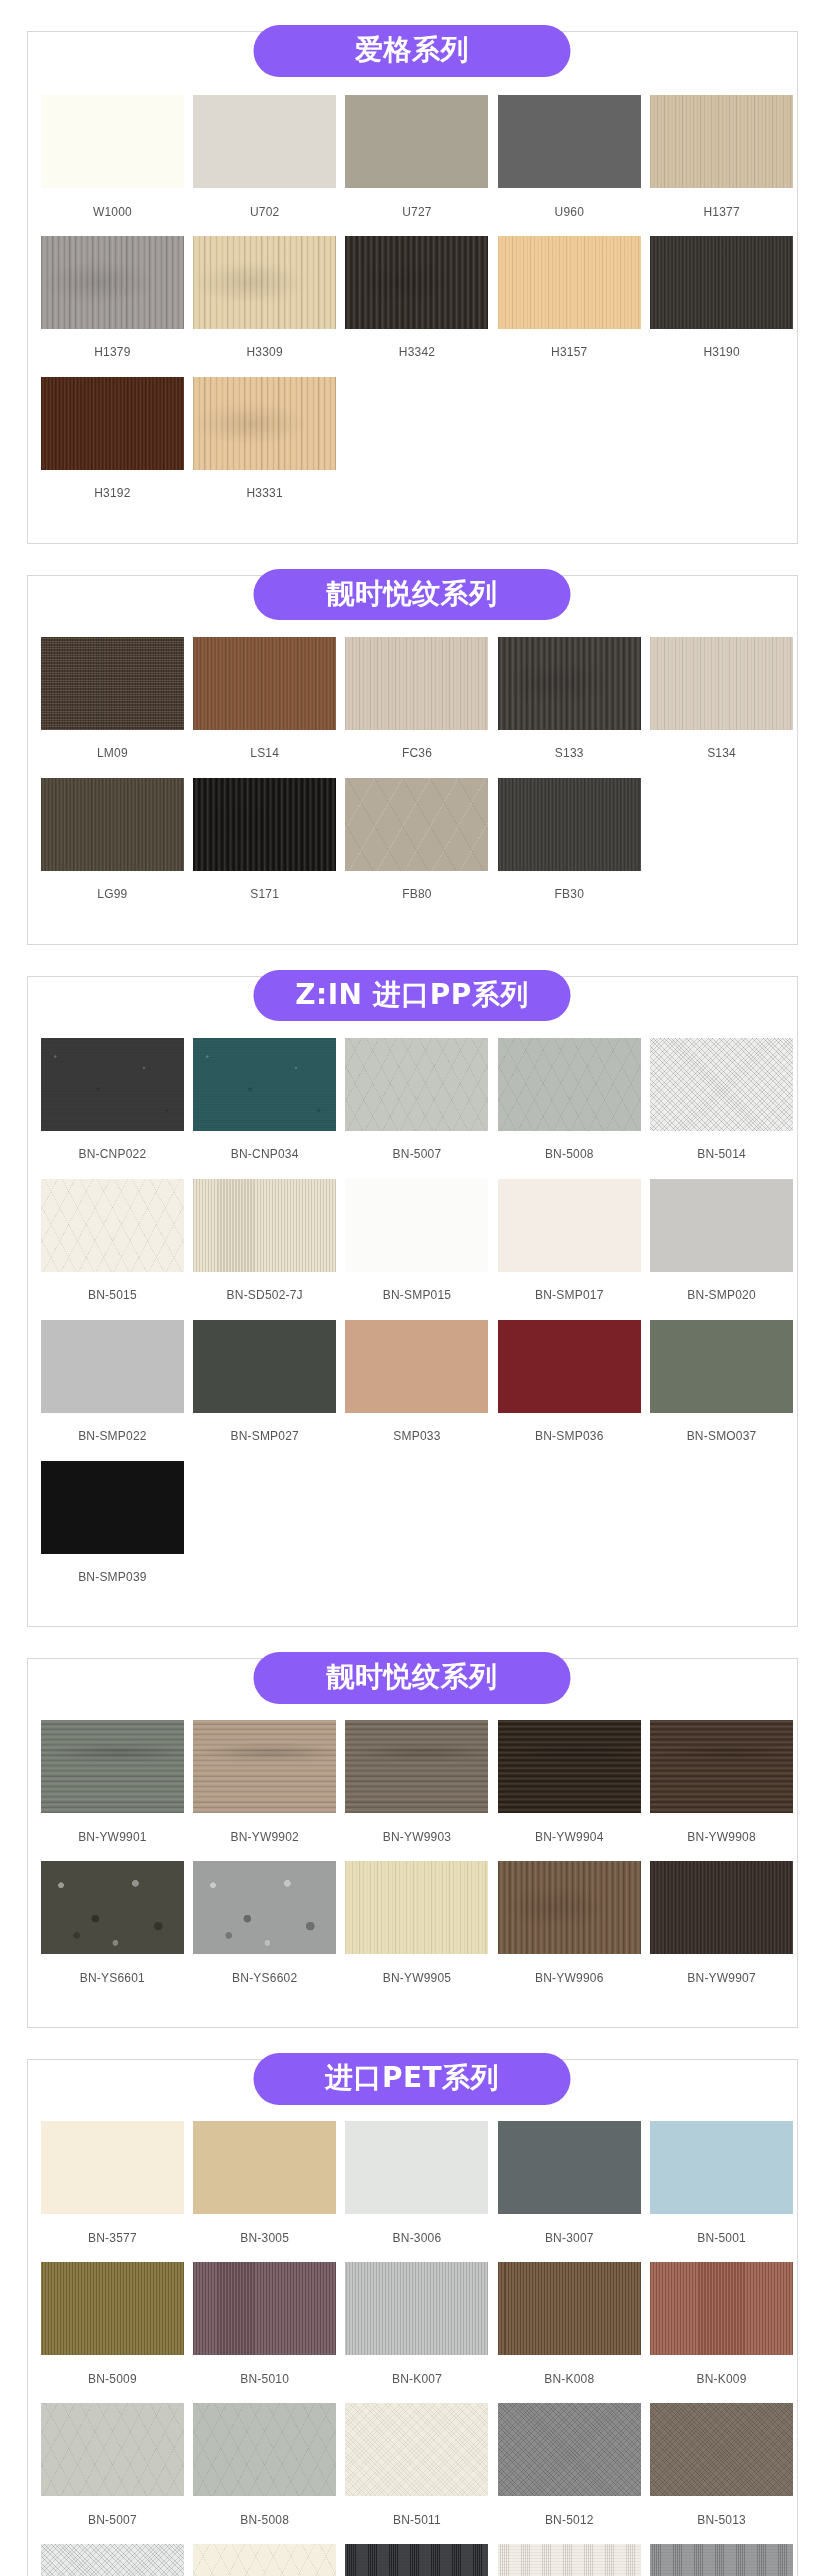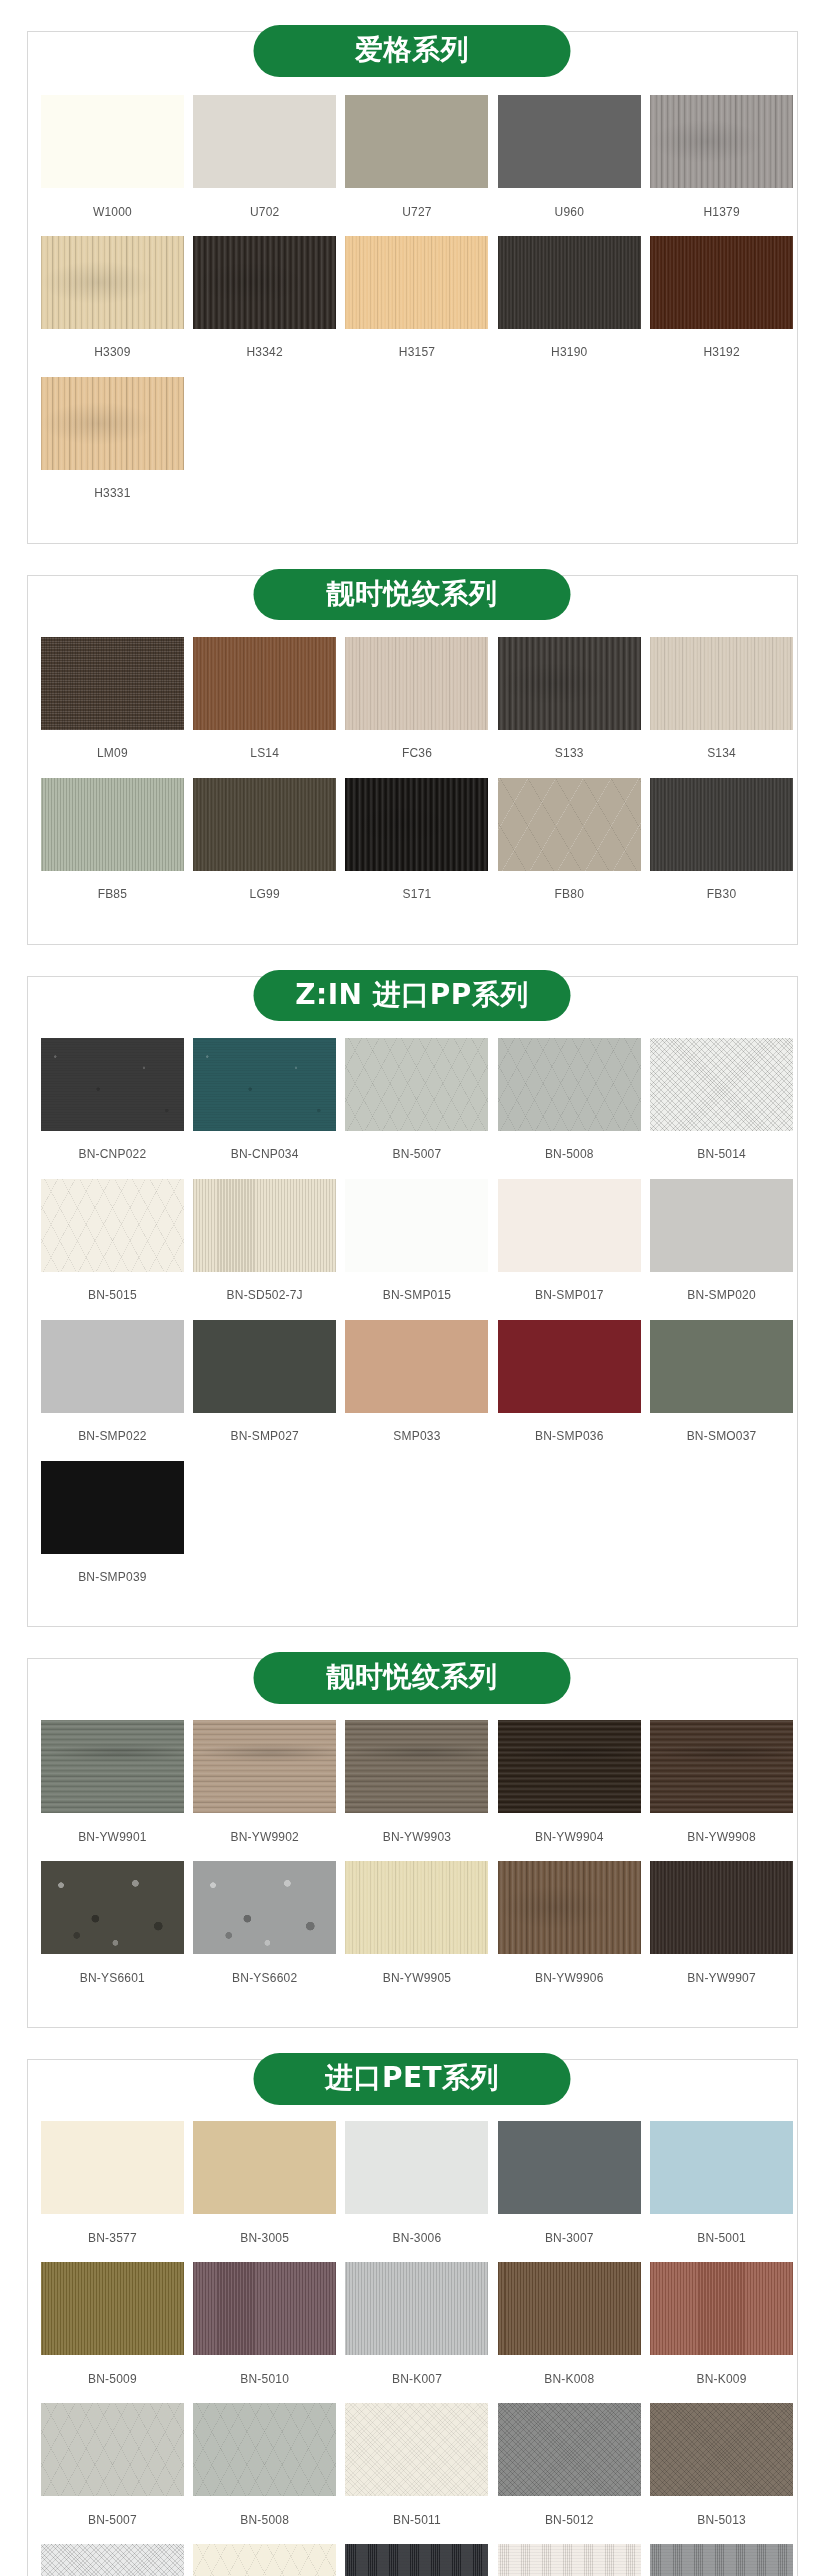--- a/index.html
+++ b/index.html
@@ -23,7 +23,7 @@
     left: 50%;
     transform: translateX(-50%);
     z-index: 5;
-    background: #15803d;
+    background: #8b5cf6;
     color: #ffffff;
     border-radius: 36px;
     padding: 8.2px 28px 10.3px 28px;

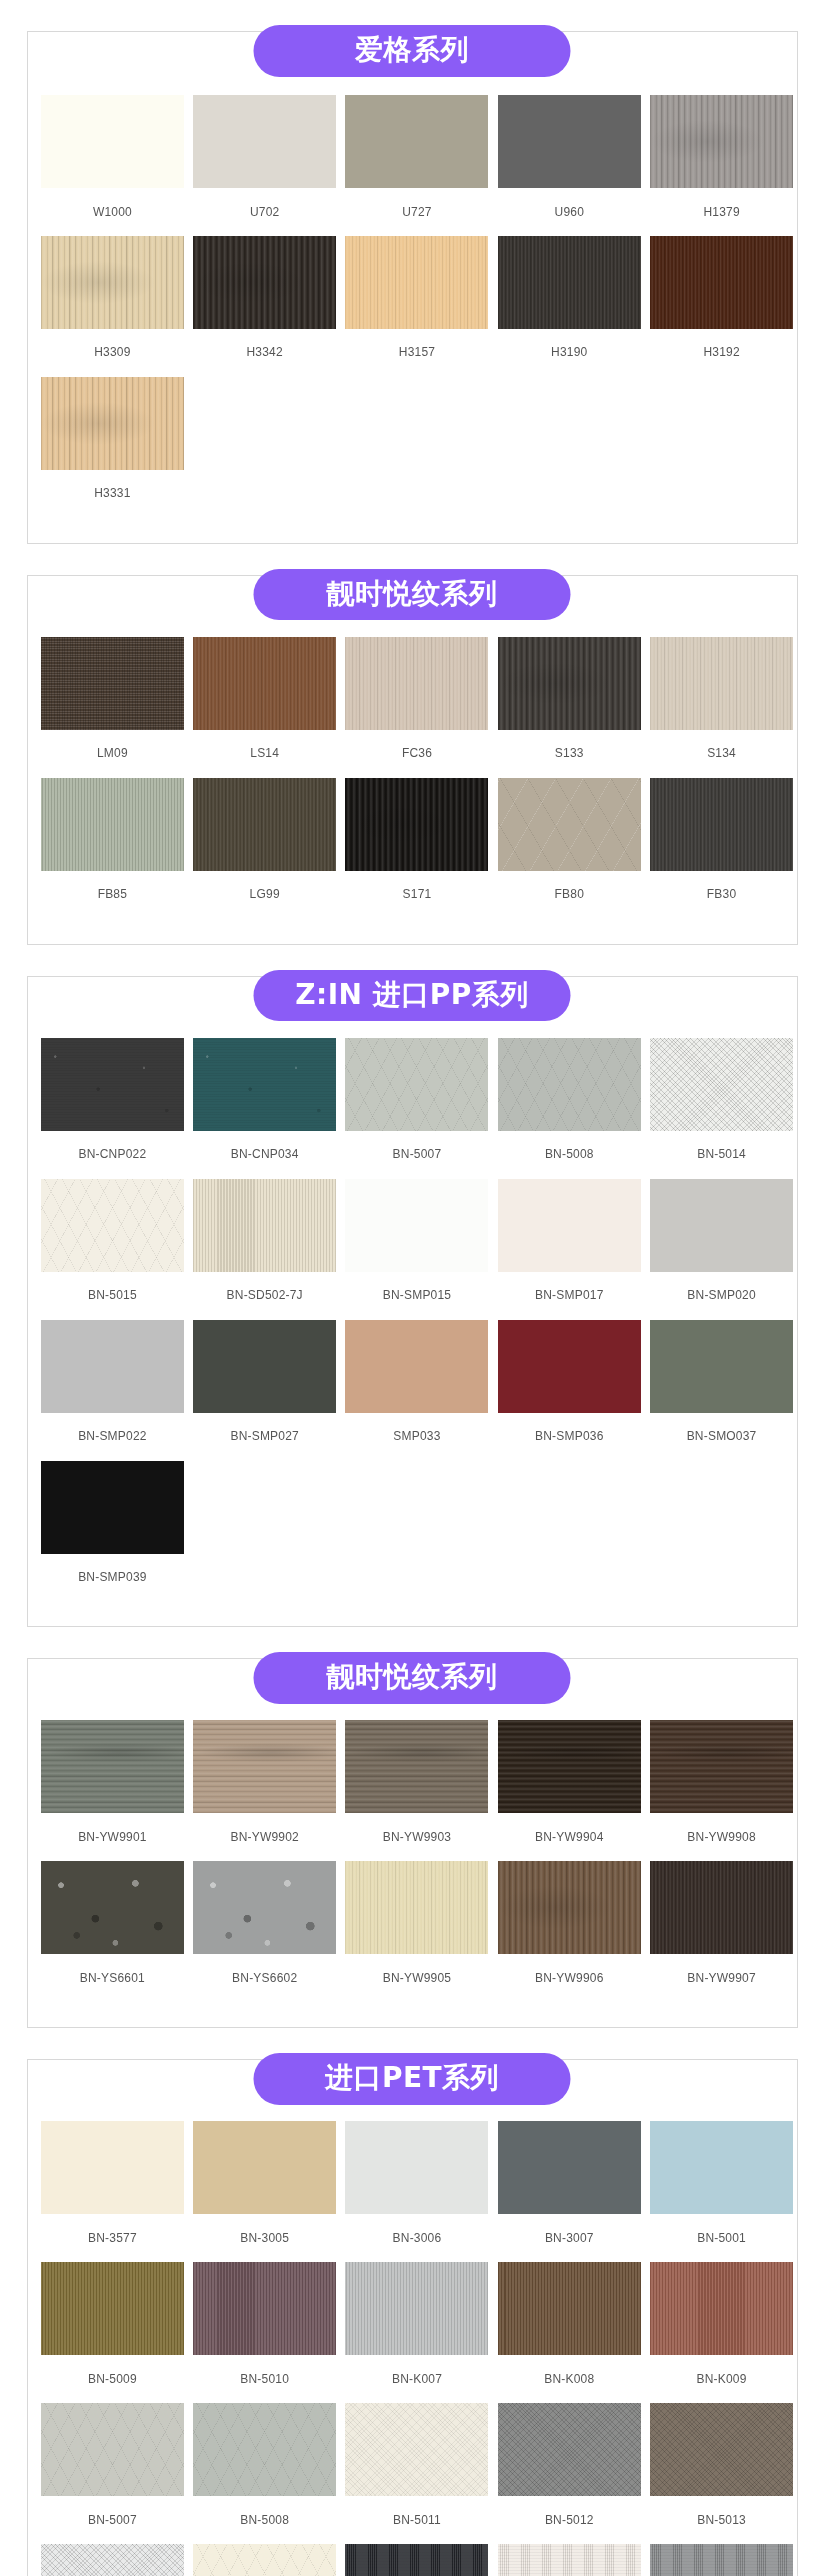--- a/index.html
+++ b/index.html
@@ -180,6 +180,10 @@
             <div class="swatch-label">U960</div>
           </div>
           <div class="swatch-cell">
+            <div class="swatch tx-woodv" style="background-color: rgb(207, 189, 160);"></div>
+            <div class="swatch-label">H1377</div>
+          </div>
+          <div class="swatch-cell">
             <div class="swatch tx-woodv2" style="background-color: rgb(155, 150, 147);"></div>
             <div class="swatch-label">H1379</div>
           </div>

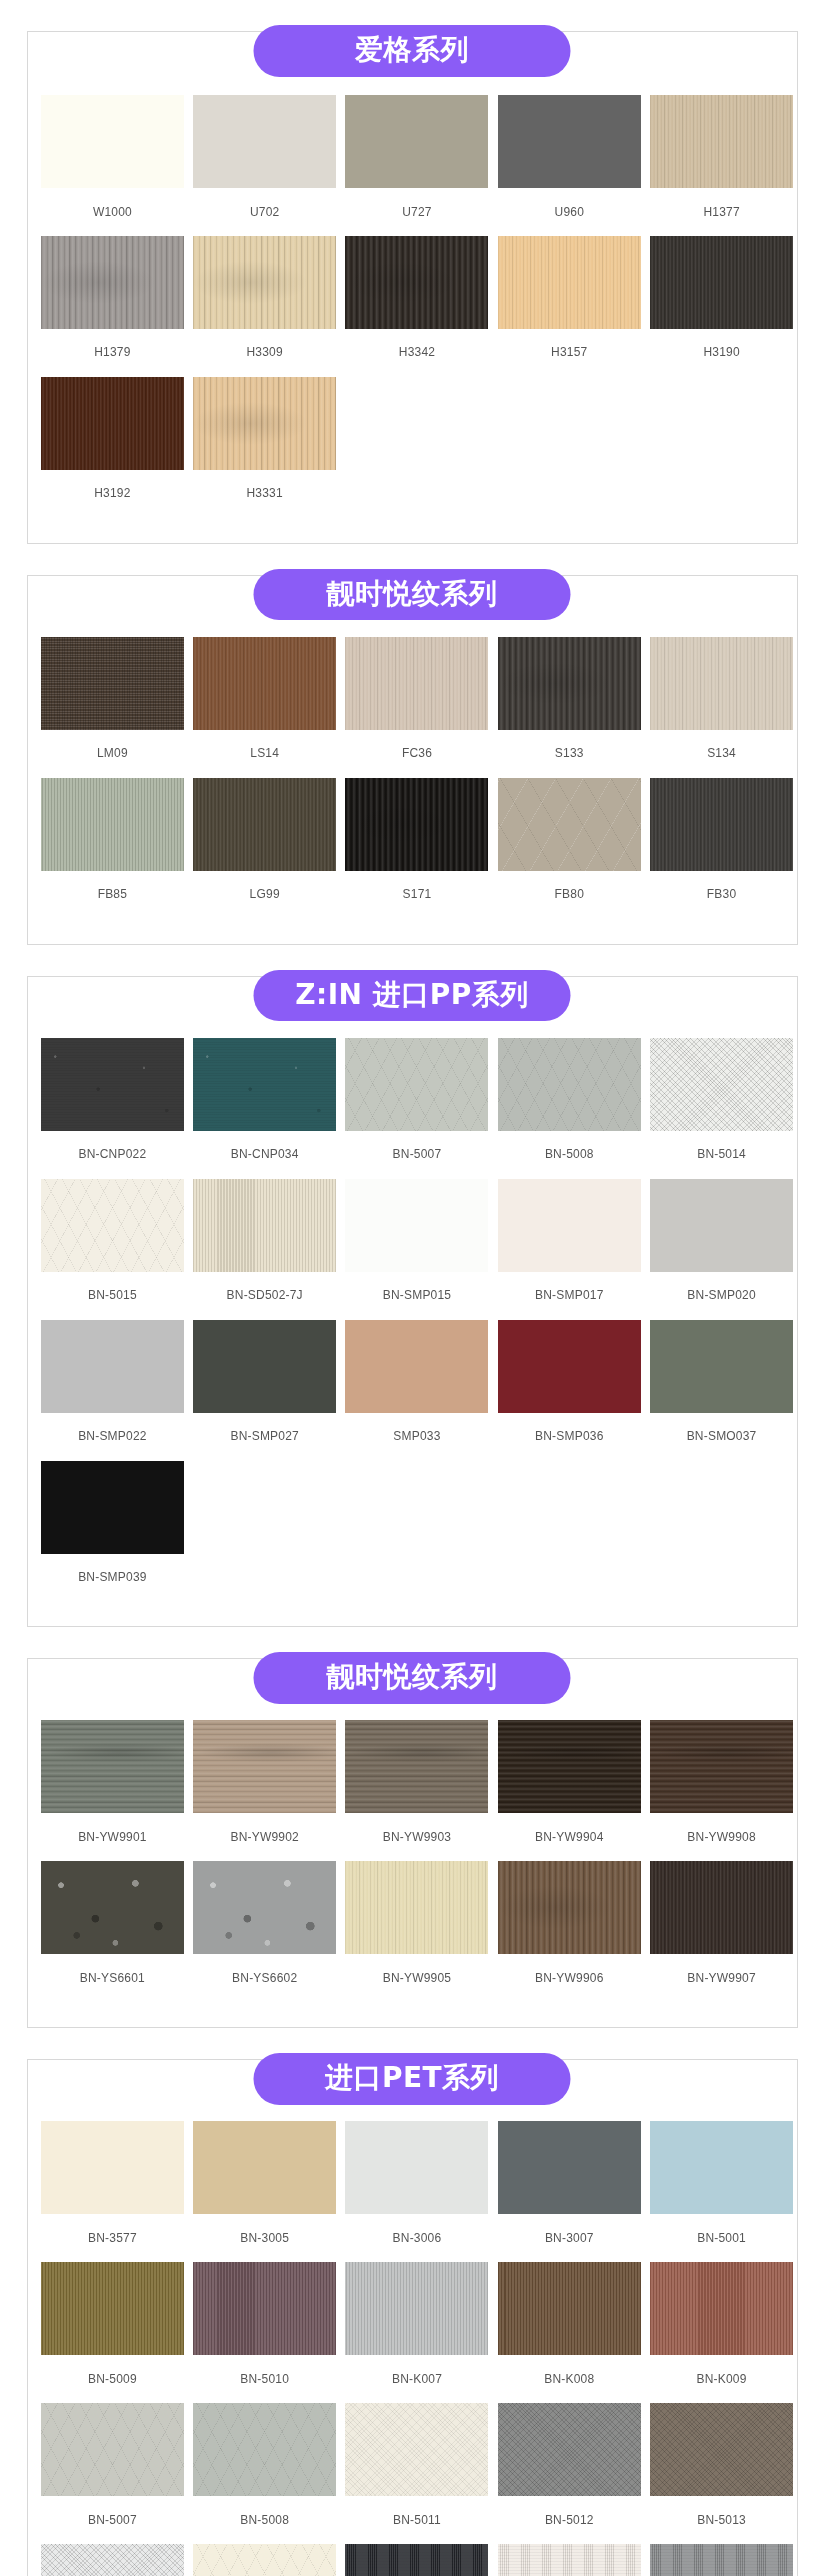--- a/index.html
+++ b/index.html
@@ -242,10 +242,6 @@
             <div class="swatch-label">S134</div>
           </div>
           <div class="swatch-cell">
-            <div class="swatch tx-linev" style="background-color: rgb(169, 178, 160);"></div>
-            <div class="swatch-label">FB85</div>
-          </div>
-          <div class="swatch-cell">
             <div class="swatch tx-woodv" style="background-color: rgb(74, 67, 53);"></div>
             <div class="swatch-label">LG99</div>
           </div>

